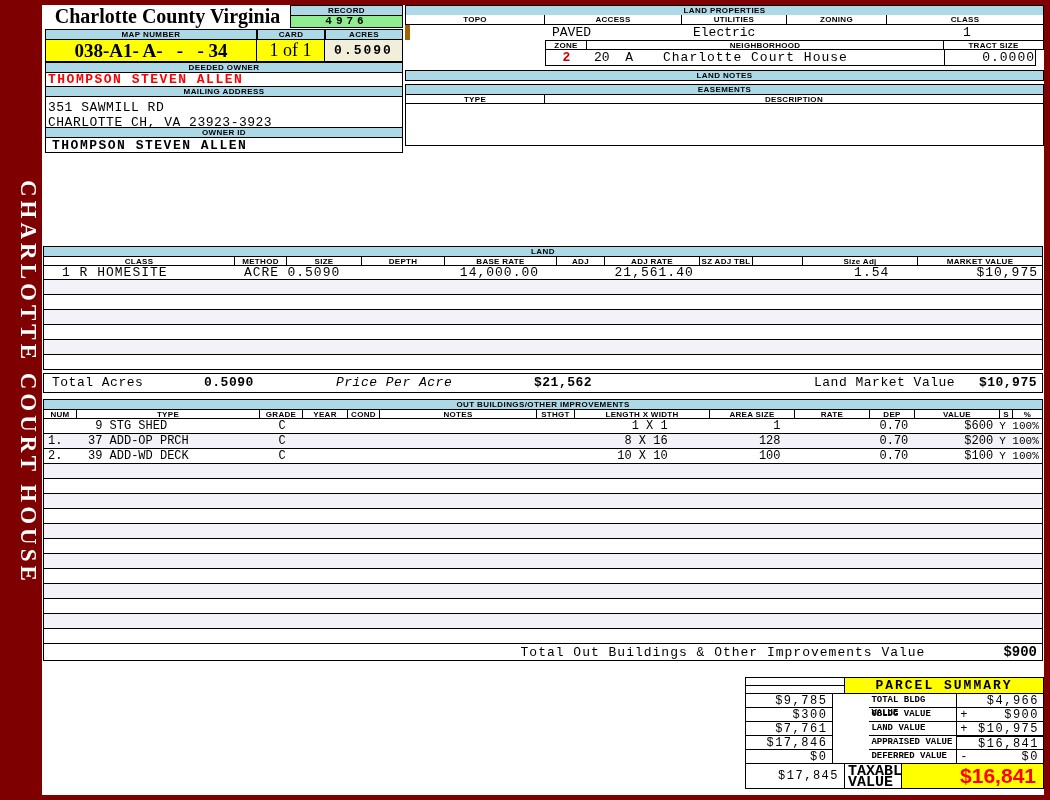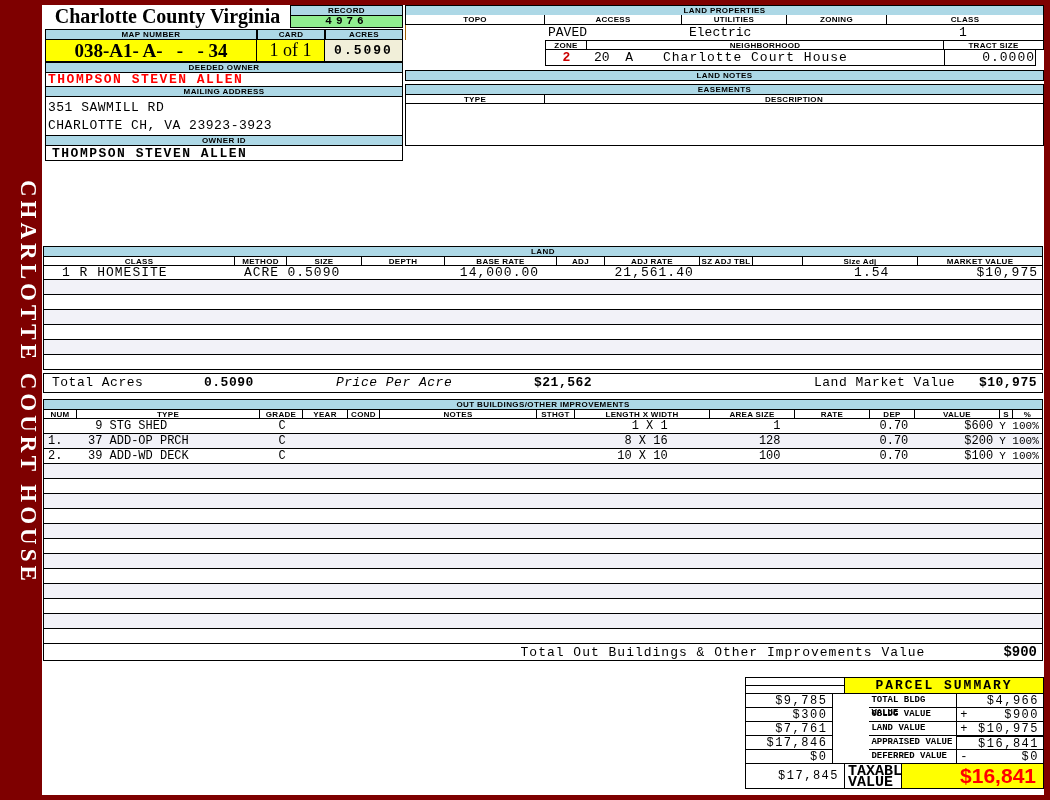--- a/index.html
+++ b/index.html
@@ -94,7 +94,7 @@
   .lp-heads { display:flex; height:10px; }
   .lp-heads .cell { border-top:none; }
   .c-topo{width:140px;} .c-access{width:137px;} .c-util{width:105px;} .c-zoning{width:100px;} .c-class{width:157px;}
-  .lp-vals { position:relative; height:15px; border-left:1px solid #a16207; border-right:1px solid #000; font-size:13px; }
+  .lp-vals { position:relative; height:15px; border-left:5px solid #a16207; border-right:1px solid #000; font-size:13px; }
   .lp-vals span { position:absolute; top:0; line-height:15px; }
   .zone-row { display:flex; margin-left:140px; }
   .z-zone{width:42px;} .z-neigh{width:357px;} .z-tract{width:100px;}

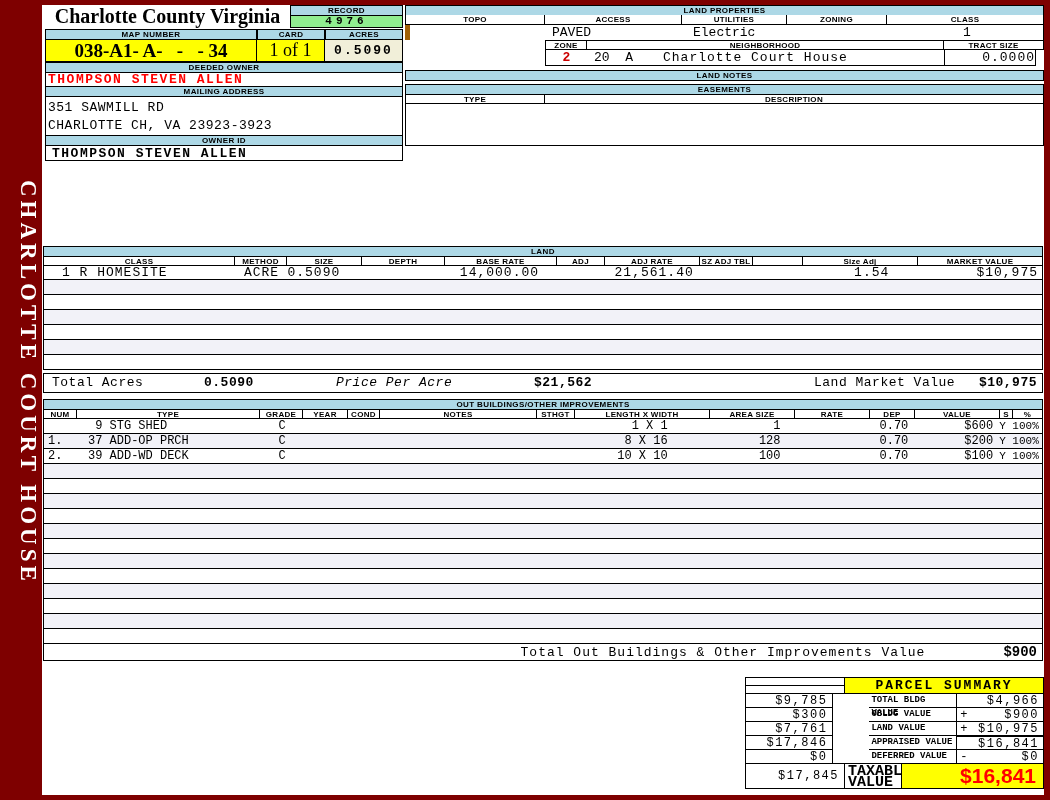--- a/index.html
+++ b/index.html
@@ -81,7 +81,7 @@
     white-space:pre;
   }
   .owner-red { color:#FF0000; }
-  .addr-box { border:1px solid #000; height:40px; padding:3px 0 2px 2px;
+  .addr-box { border:1px solid #000; height:32px; padding:3px 0 2px 2px;
     display:flex; flex-direction:column; justify-content:space-between;
     font-size:13px; letter-spacing:.5px; white-space:pre; }
   .ownerid-row {

